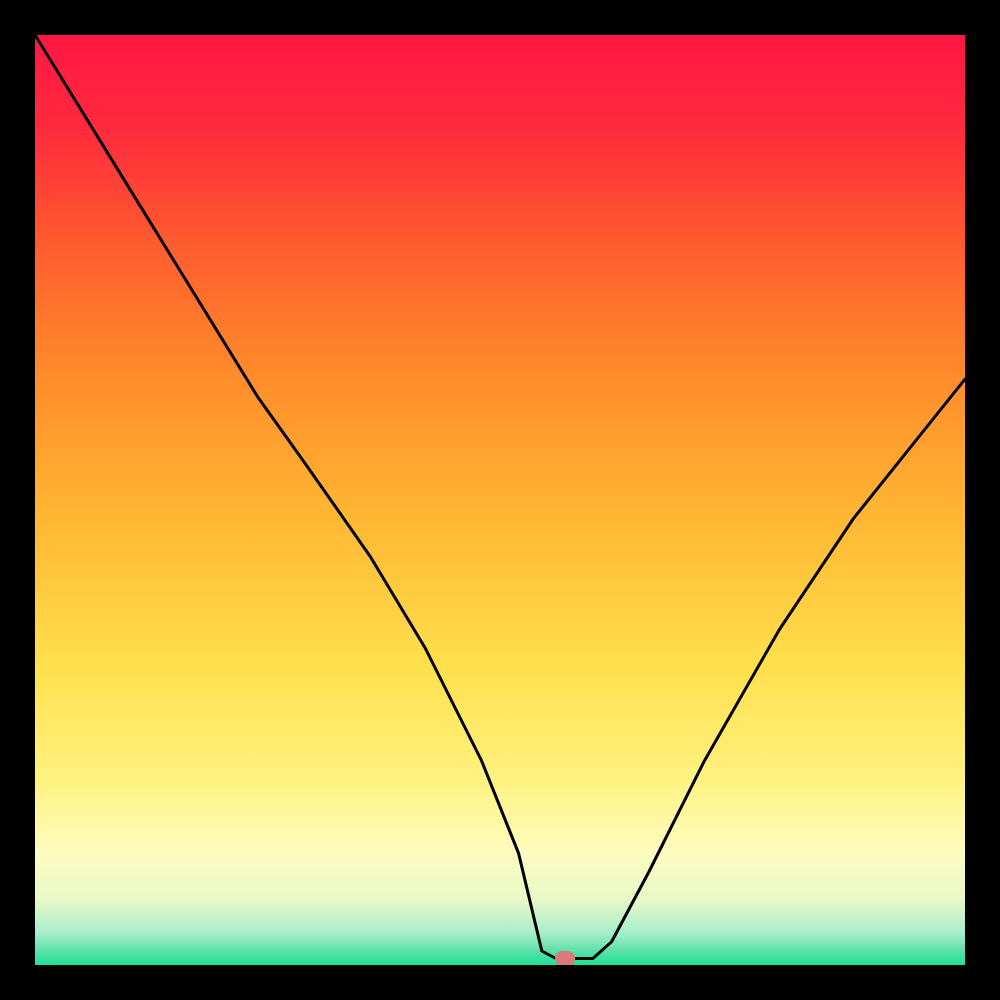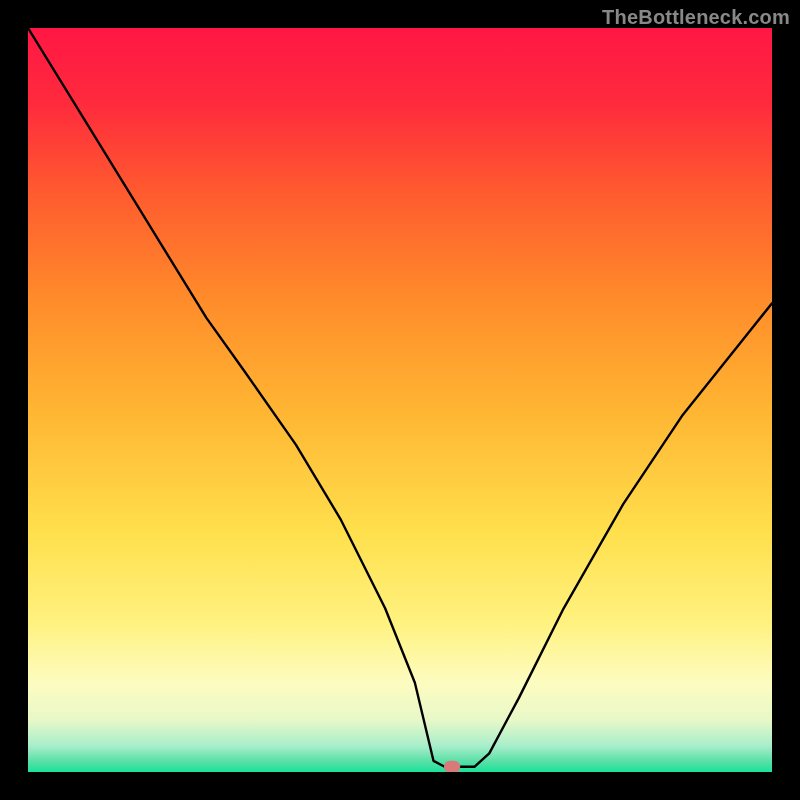--- a/index.html
+++ b/index.html
@@ -41,7 +41,6 @@
 <body>
 
 <div class="container">
-  <div class="watermark">TheBottleneck.com</div>
   <div class="plot-area">
     <svg id="chart-svg" width="744" height="744" viewBox="0 0 744 744">
         <defs>

